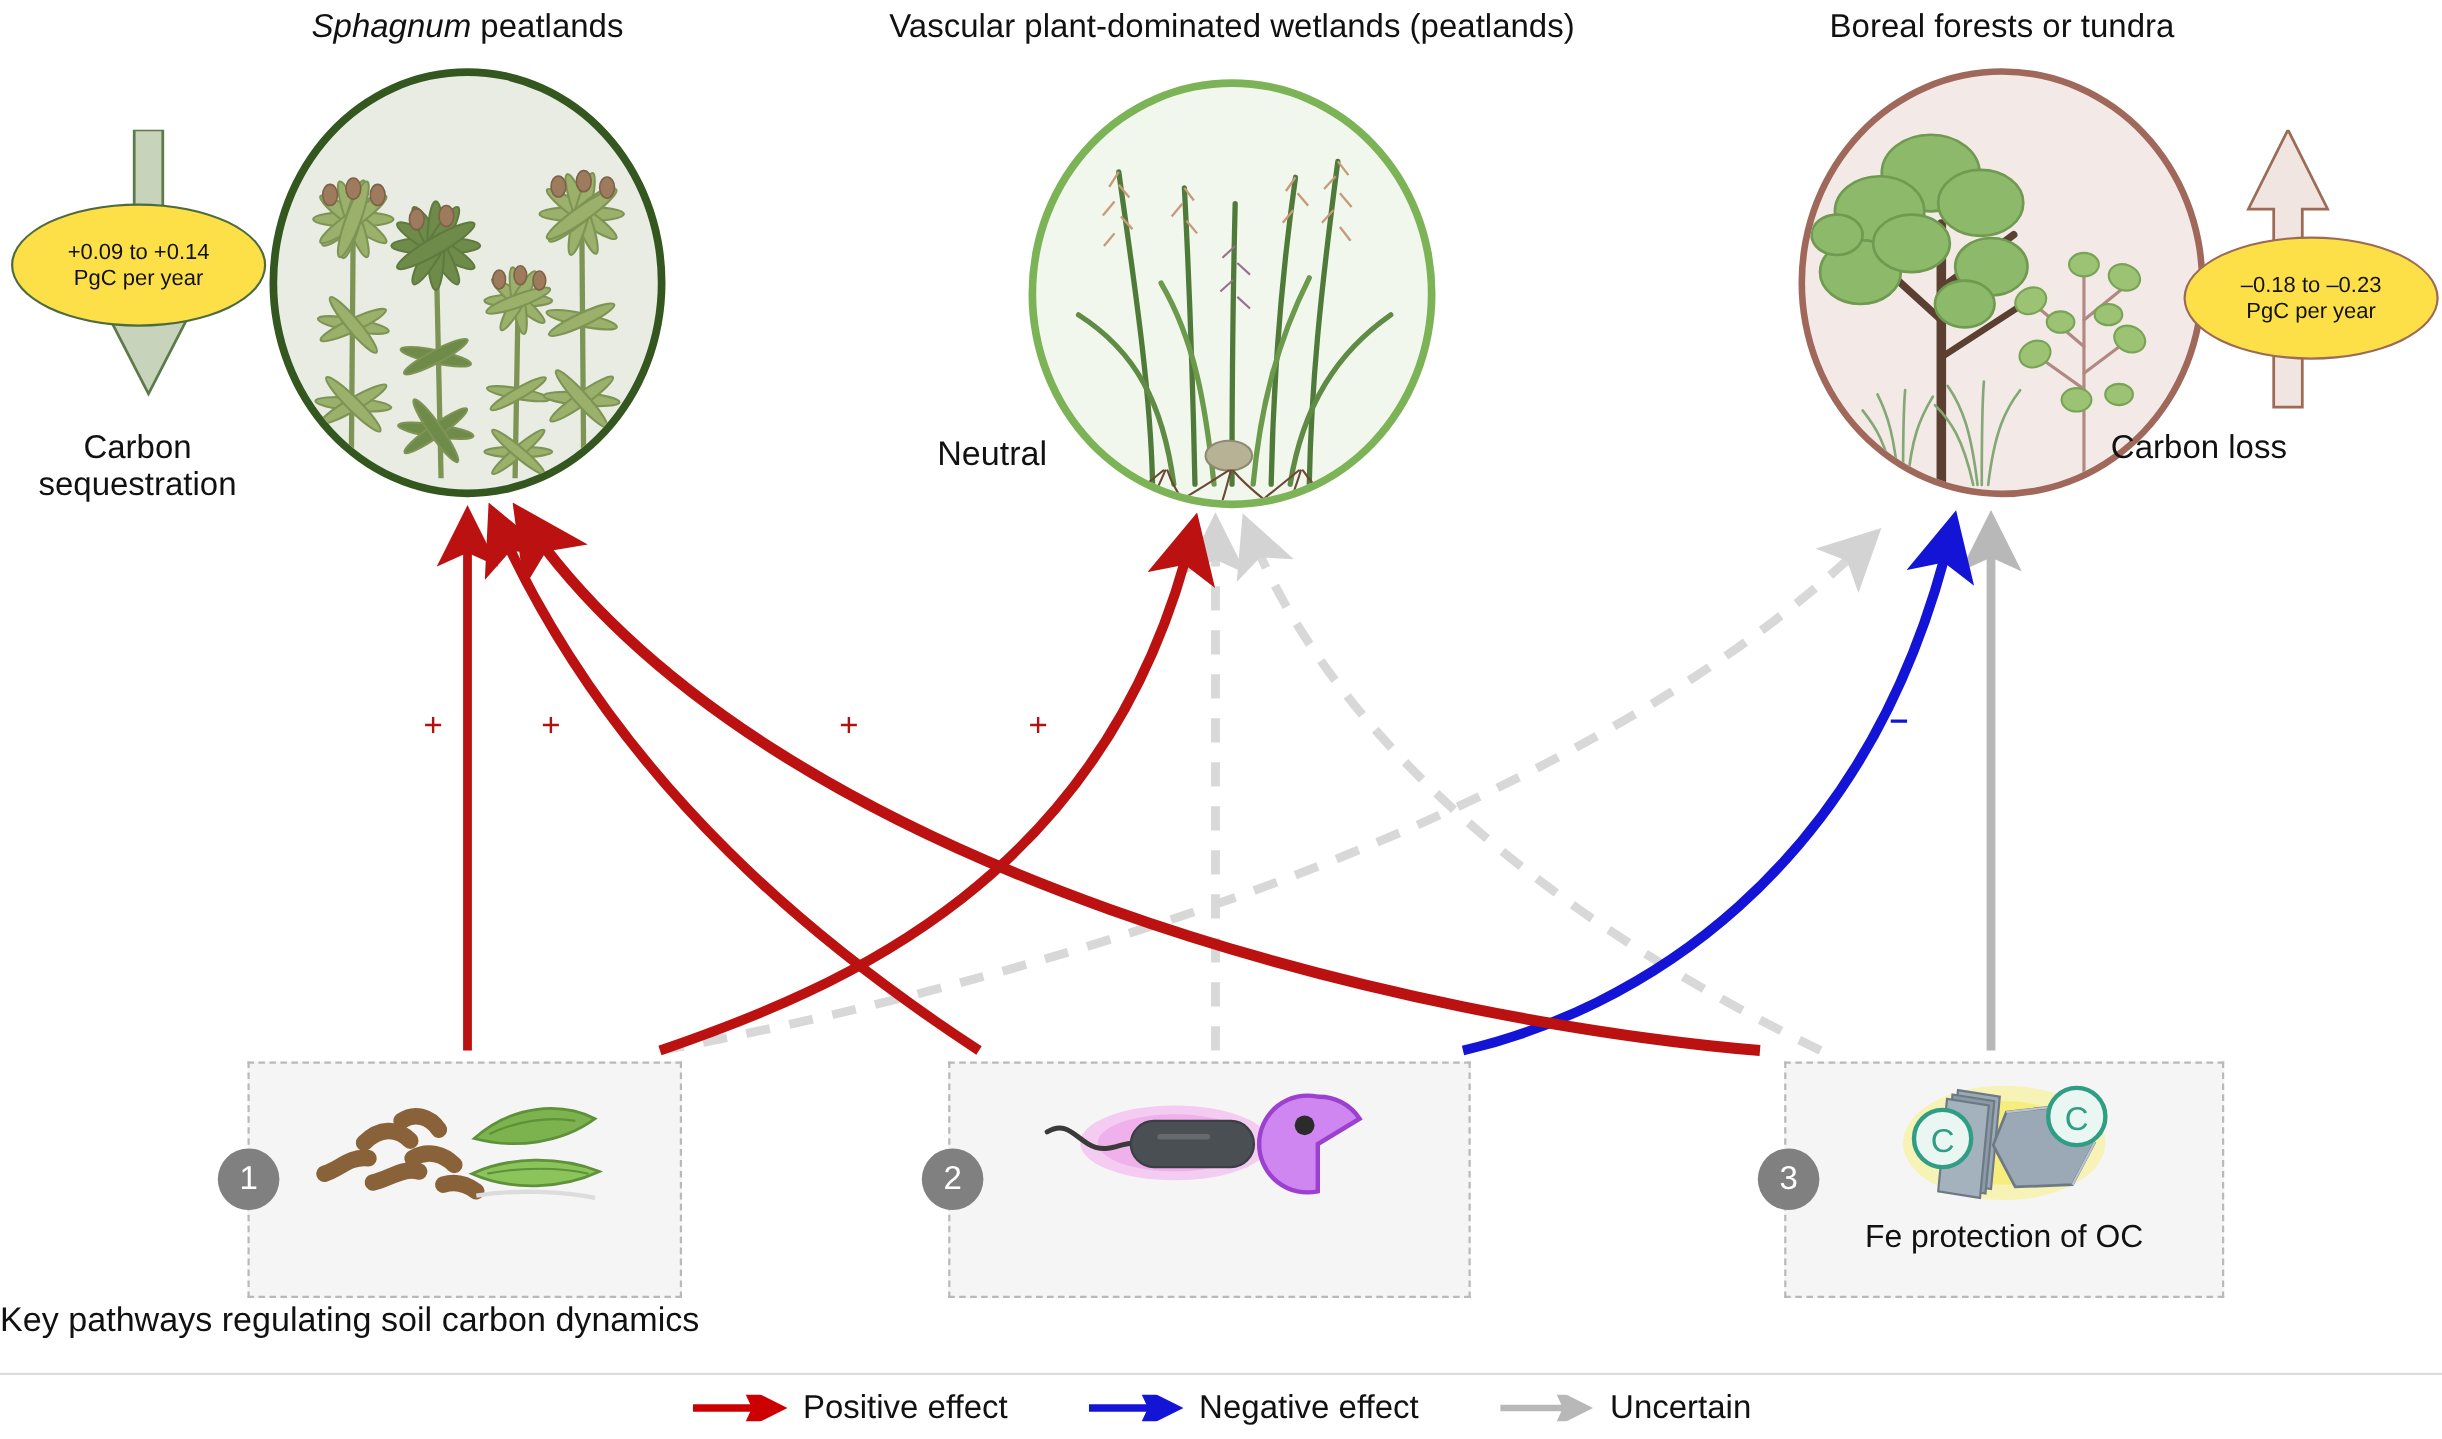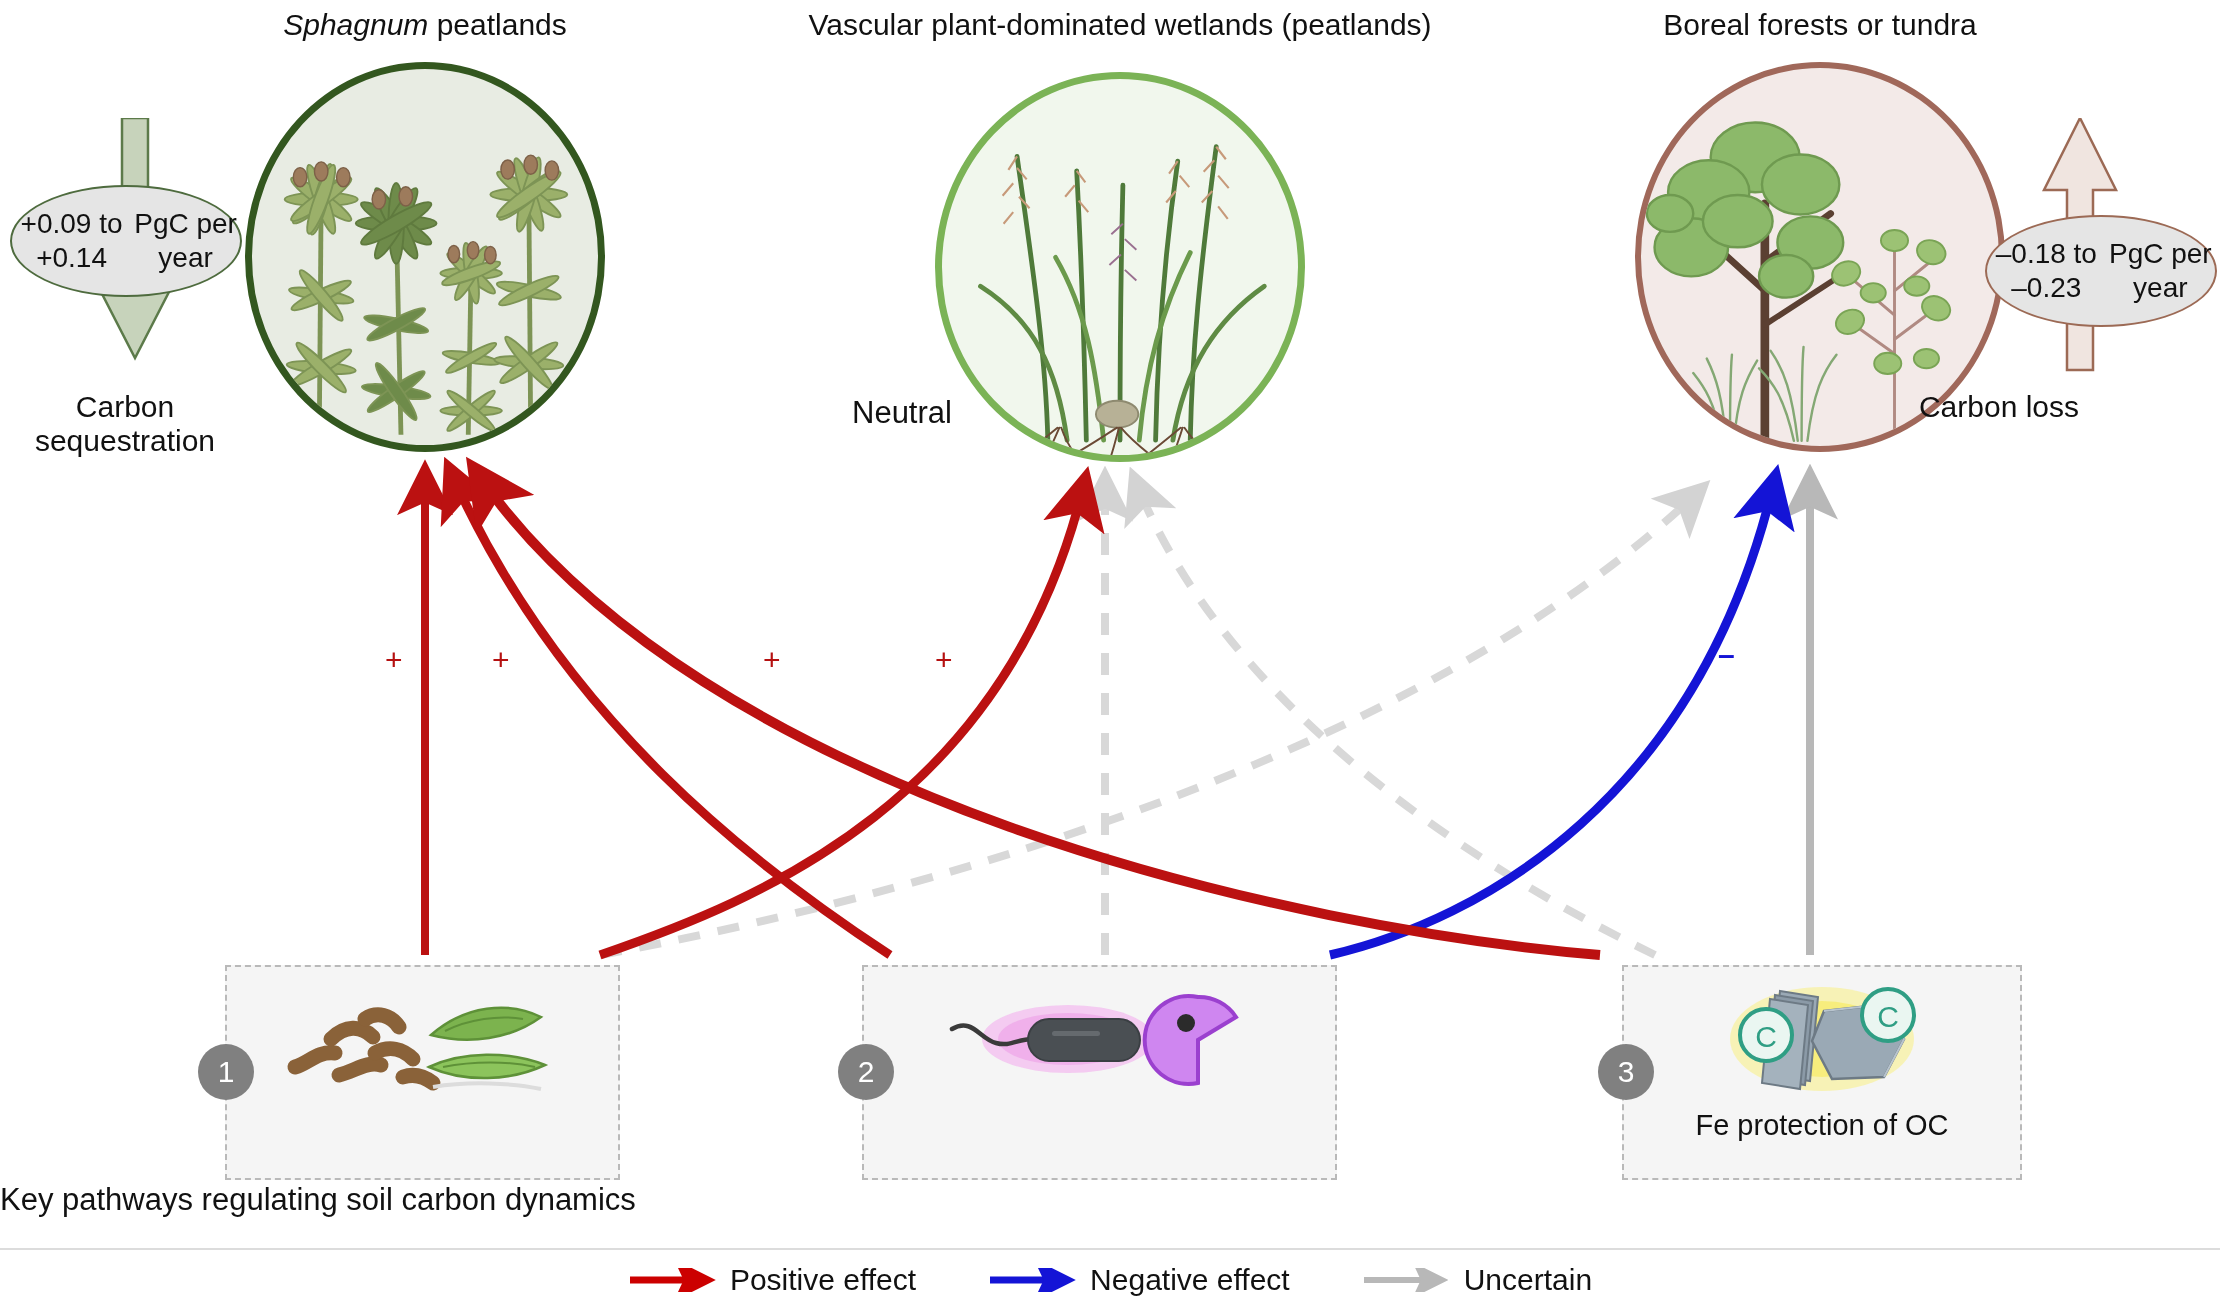--- a/index.html
+++ b/index.html
@@ -17,9 +17,9 @@
   #circle-sphagnum{left:245px;top:62px;width:360px;height:390px;border:7px solid #33571f;background:#e8ece3;}
   #circle-vascular{left:935px;top:72px;width:370px;height:390px;border:7px solid #7bb356;background:#f1f7ed;}
   #circle-boreal{left:1635px;top:62px;width:370px;height:390px;border:6px solid #a0685a;background:#f3eae8;}
-  .flux-ellipse{position:absolute;border-radius:50%;background:#e5e5e5;display:flex;
-      flex-direction:row;align-items:center;justify-content:center;z-index:4;
-      font-size:28px;line-height:1.22;text-align:center;}
+  .flux-ellipse{position:absolute;border-radius:50%;background:#fde047;display:flex;
+      flex-direction:column;align-items:center;justify-content:center;z-index:4;
+      font-size:20px;line-height:1.22;text-align:center;}
   .flux-label{position:absolute;font-size:30px;text-align:center;line-height:1.12;white-space:nowrap;}
 
   

